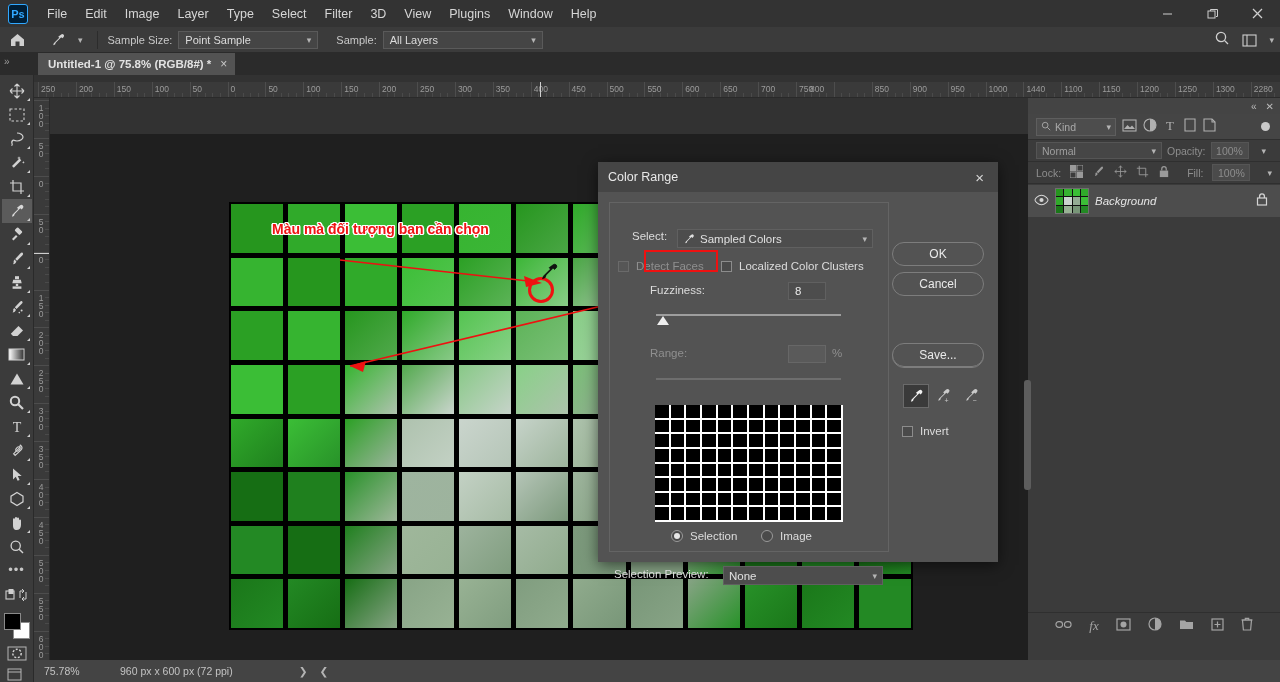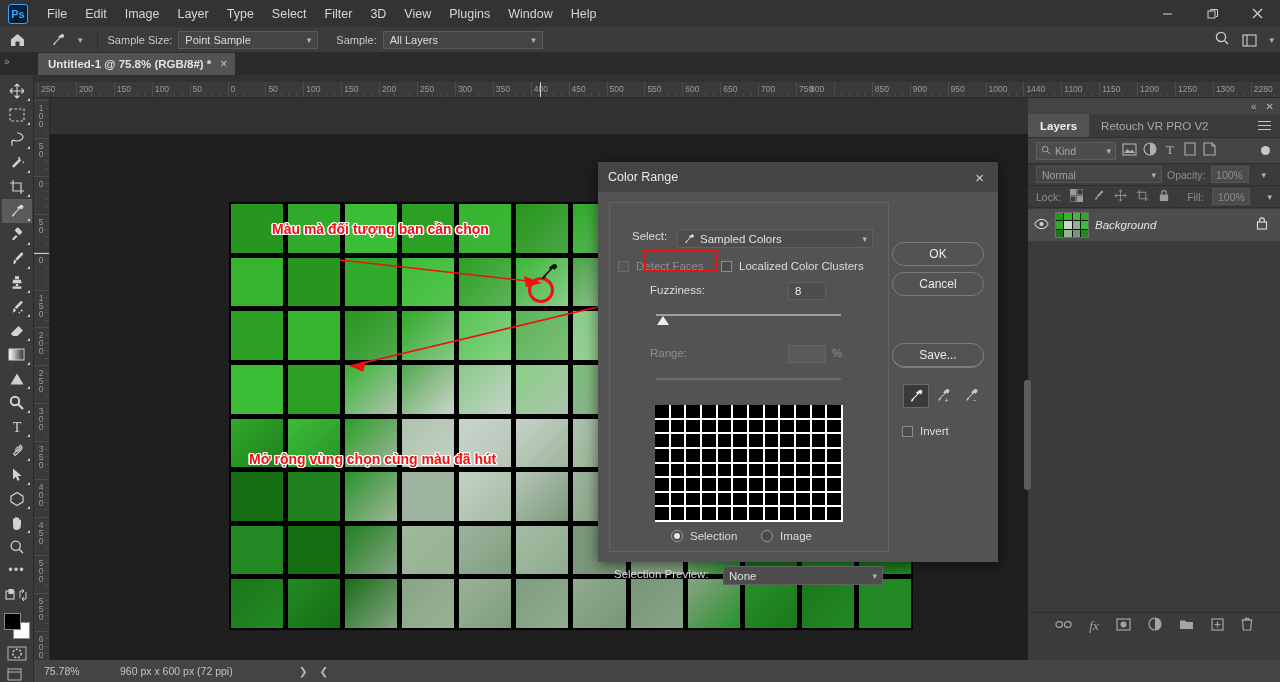--- a/index.html
+++ b/index.html
@@ -1127,17 +1127,6 @@
       <span class="ptb-icon">«</span>
       <span class="ptb-icon">✕</span>
     </div>
-    <div class="panel-tabs">
-      <div class="ptab active">Layers</div>
-      <div class="ptab">Retouch VR PRO V2</div>
-      <div class="pmenu">
-        <div class="hamb">
-            <div></div>
-            <div></div>
-            <div></div>
-          </div>
-      </div>
-    </div>
 
     <div class="filter-row">
       <div class="kind-box">

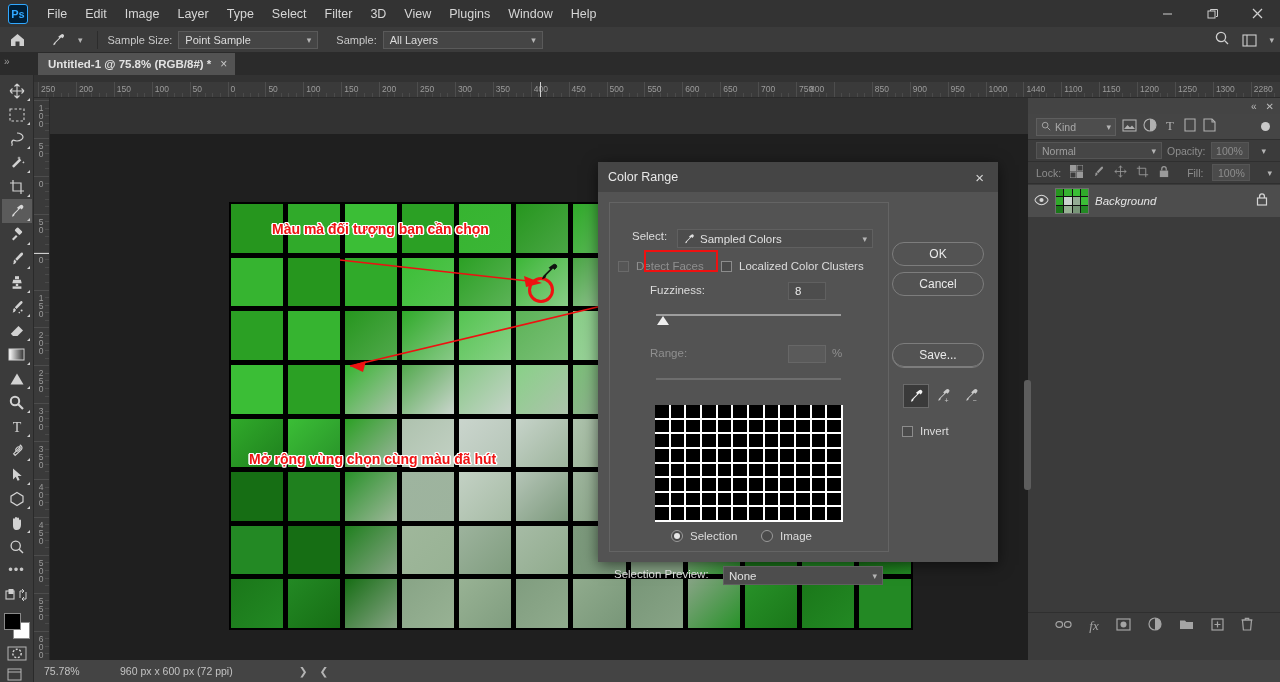--- a/index.html
+++ b/index.html
@@ -916,7 +916,6 @@
     </svg>
 
     <div class="anno" style="left:222px;top:87px;">Màu mà đối tượng bạn cần chọn</div>
-    <div class="anno" style="left:199px;top:317px;">Mở rộng vùng chọn cùng màu đã hút</div>
 
     <div class="redcircle" style="left:478px;top:143px;"></div>
     <div class="dropper-cursor" style="left:489px;top:128px;">

